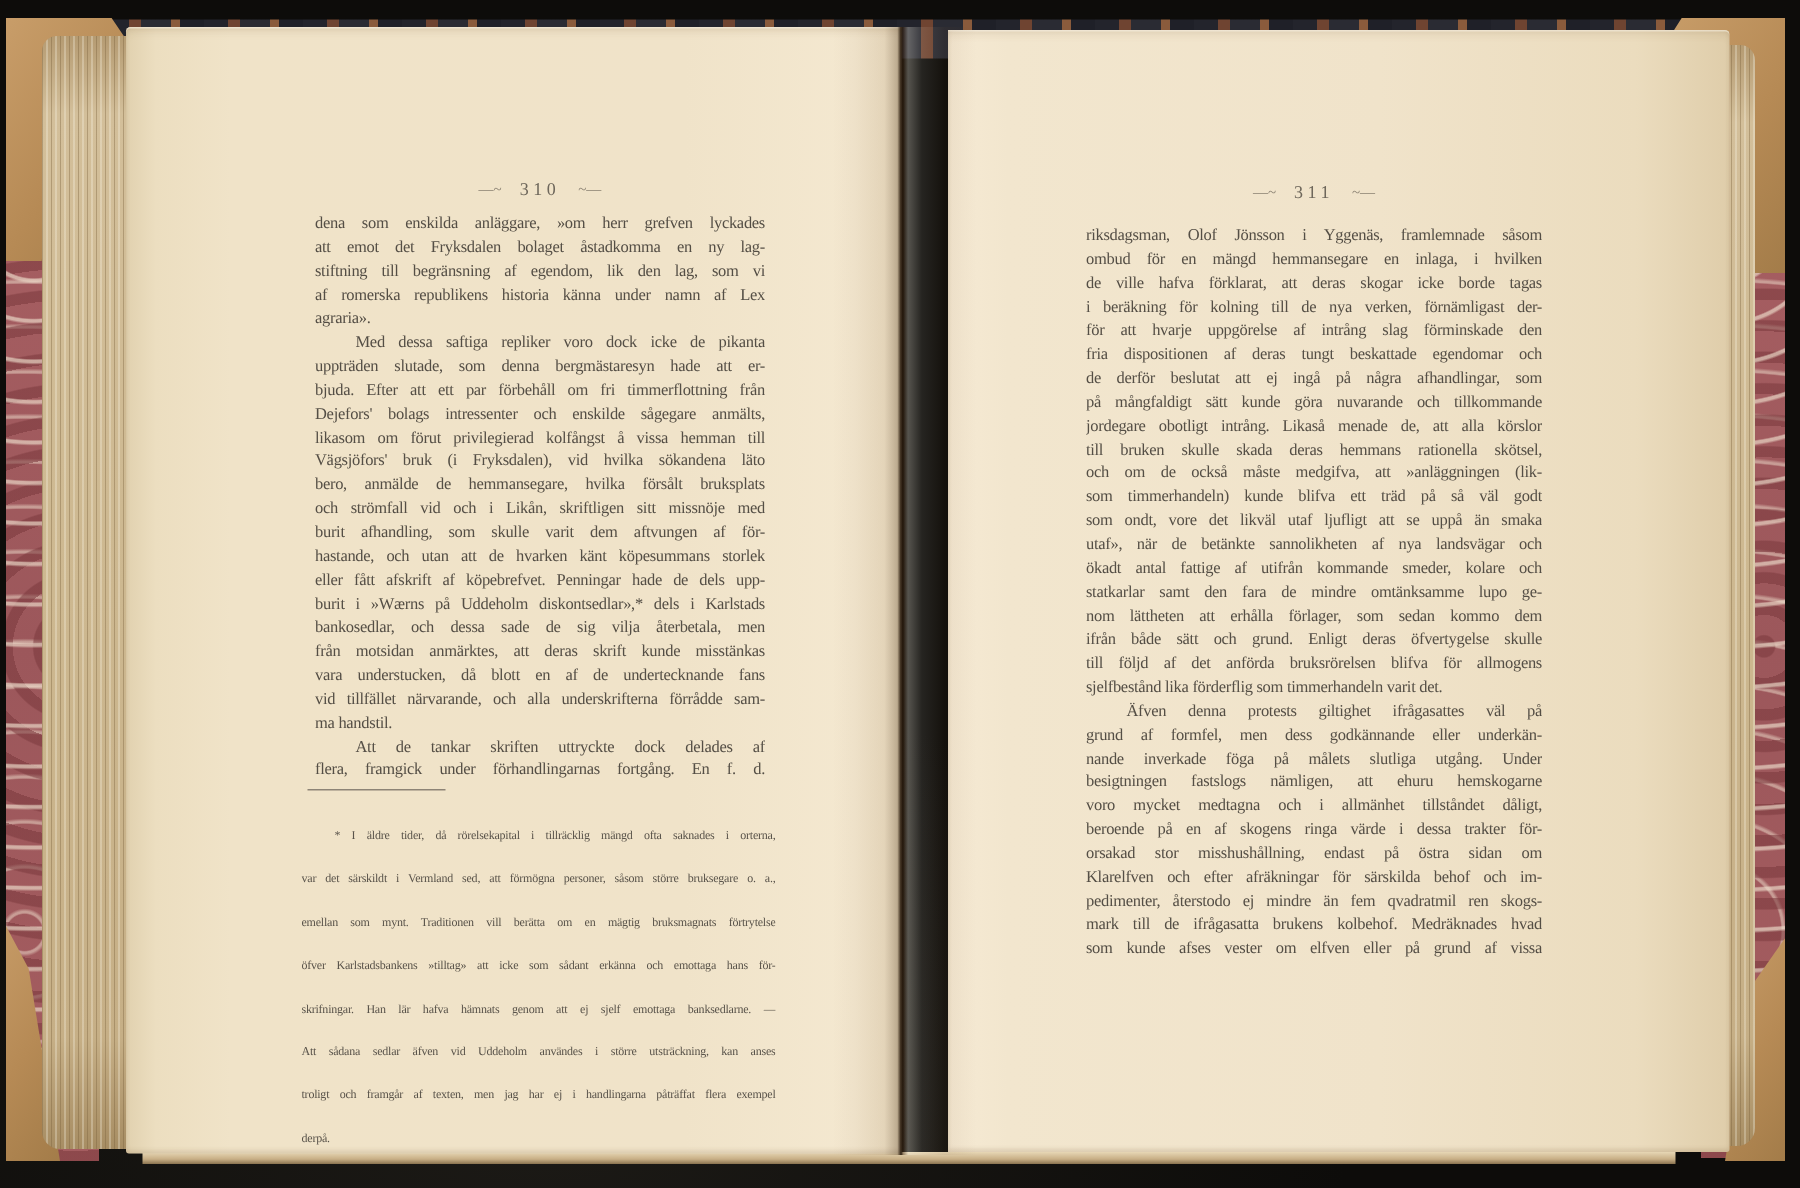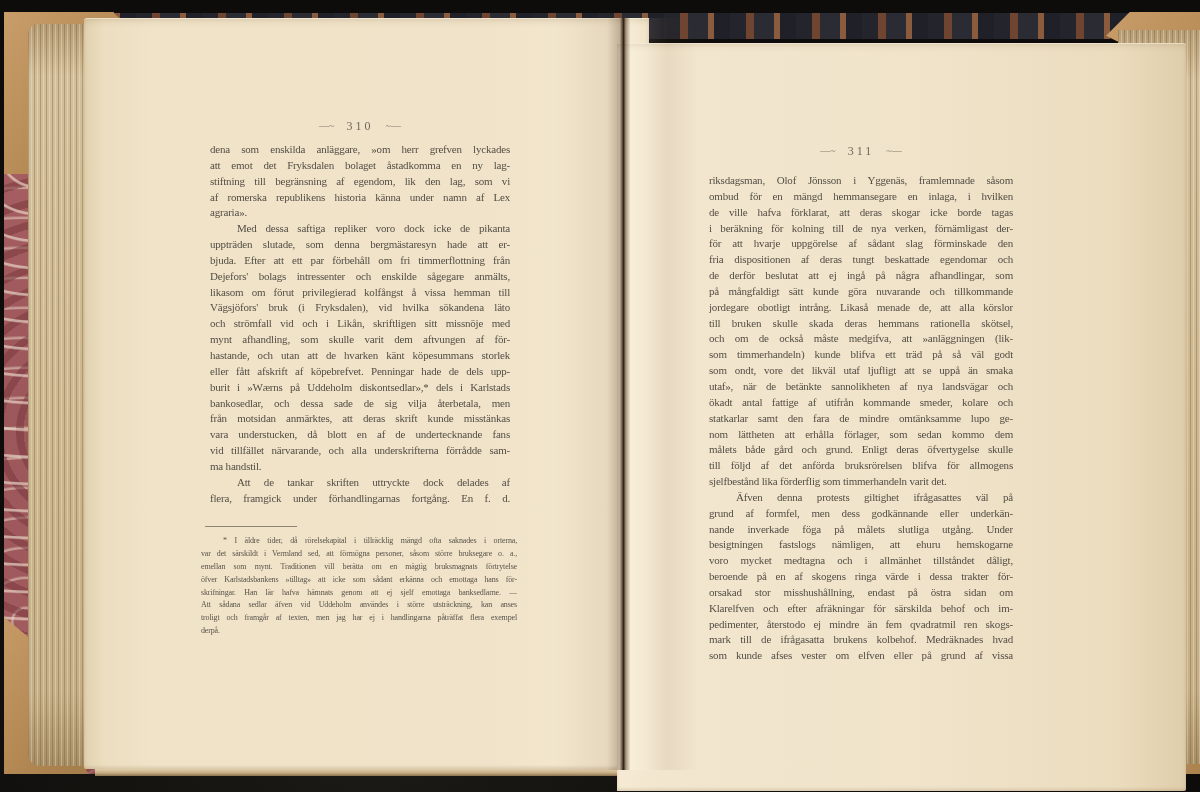--- a/index.html
+++ b/index.html
@@ -8,7 +8,7 @@
     background:#0d0c0a;
     font-family:"Liberation Serif", serif;
   }
-  .abs{position:absolute;padding-left:48px;}
+  .abs{position:absolute;}
   
   #backdrop{
     left:0;top:0;width:1200px;height:792px;

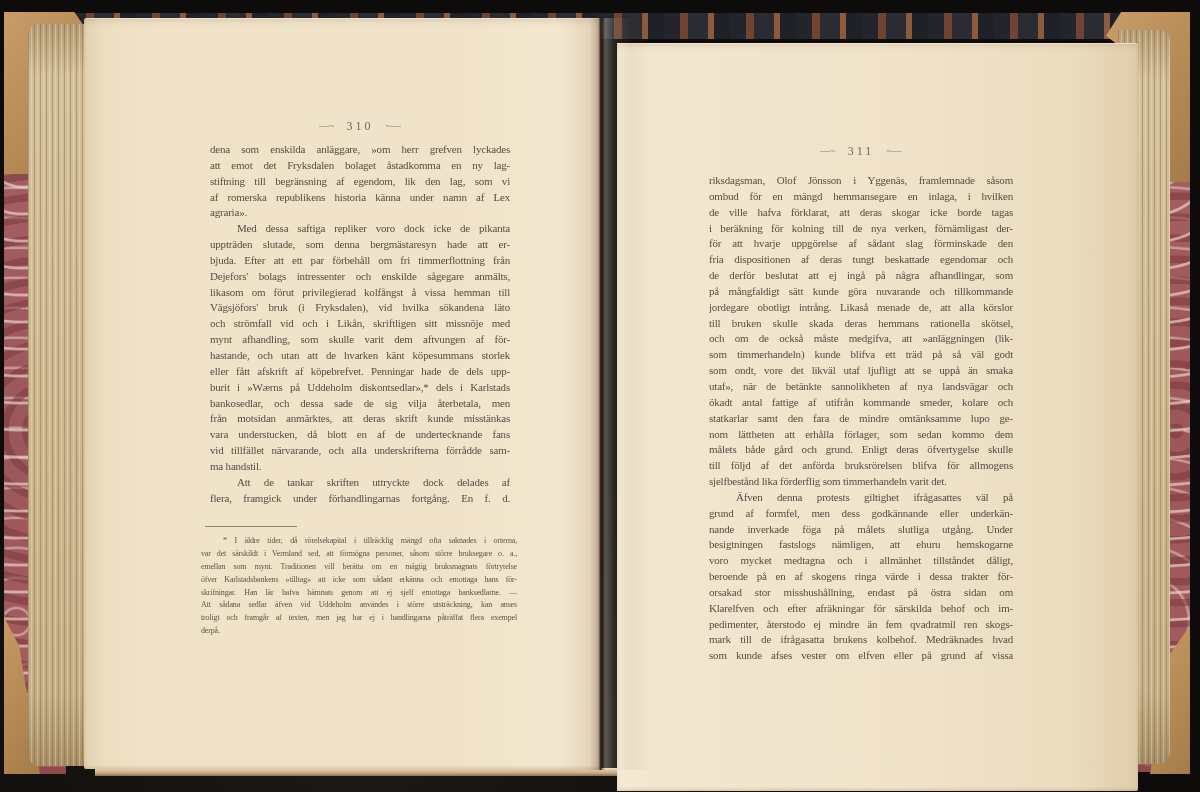--- a/index.html
+++ b/index.html
@@ -70,11 +70,10 @@
     box-shadow:inset 0 1px 0 rgba(255,252,240,.5), inset 0 -2px 3px rgba(120,90,50,.18), inset 0 6px 8px -6px rgba(120,90,50,.35);
   }
   #page-right{
-    left:617px;top:20px;width:521px;height:748px;
+    left:632px;top:20px;width:521px;height:748px;
     border-radius:0 3px 2px 0;
     background:linear-gradient(90deg,#f6ead4 0px,#f2e6ce 40px,#f0e3ca 55%,#ebdcbe 88%,#dfcdaa 100%);
     box-shadow:inset 0 1px 0 rgba(255,252,240,.5), inset 0 -2px 3px rgba(120,90,50,.18), inset 0 6px 8px -6px rgba(120,90,50,.3);
-    margin-top:23px;
   }
   
   #spine-crease{

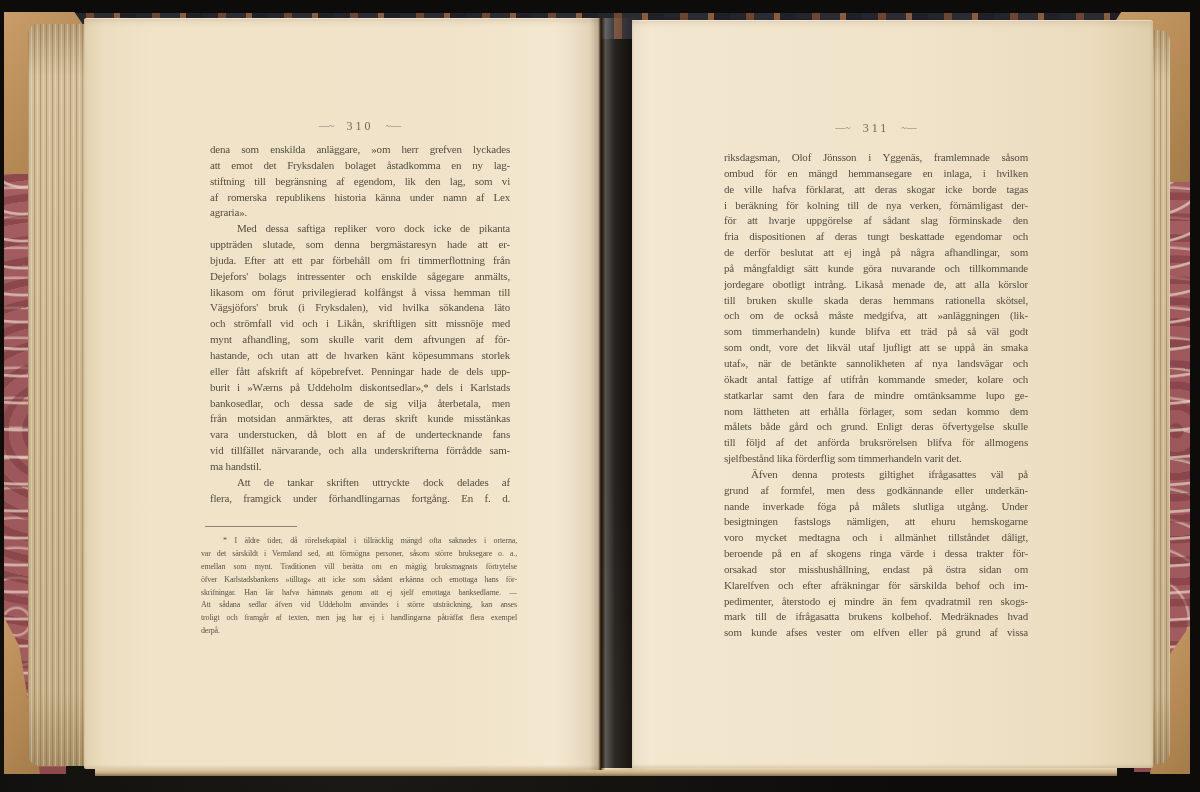--- a/index.html
+++ b/index.html
@@ -181,7 +181,7 @@
       <div class="tline">ombud för en mängd hemmansegare en inlaga, i hvilken</div>
       <div class="tline">de ville hafva förklarat, att deras skogar icke borde tagas</div>
       <div class="tline">i beräkning för kolning till de nya verken, förnämligast der-</div>
-      <div class="tline">för att hvarje uppgörelse af sådant slag förminskade den</div>
+      <div class="tline">för att hvarje uppgörelse af intrång slag förminskade den</div>
       <div class="tline">fria dispositionen af deras tungt beskattade egendomar och</div>
       <div class="tline">de derför beslutat att ej ingå på några afhandlingar, som</div>
       <div class="tline">på mångfaldigt sätt kunde göra nuvarande och tillkommande</div>

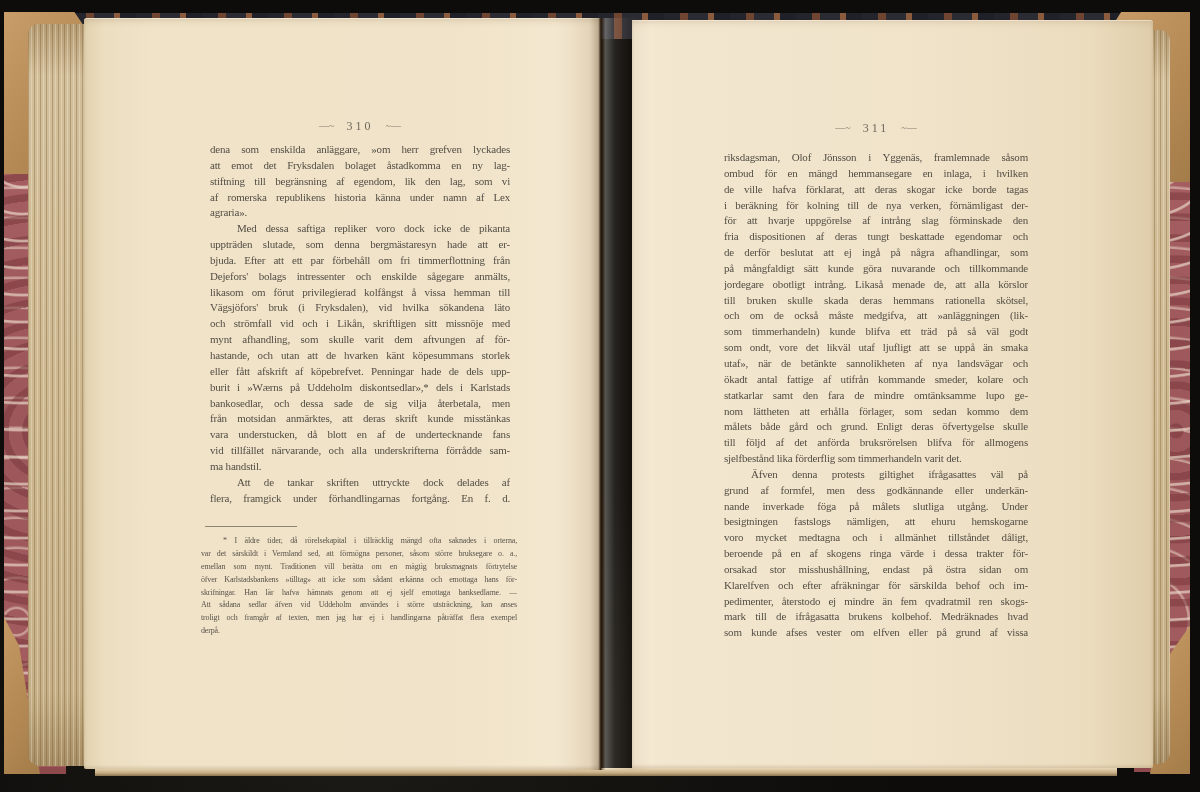--- a/index.html
+++ b/index.html
@@ -144,6 +144,7 @@
       <div class="tline">Dejefors' bolags intressenter och enskilde sågegare anmälts,</div>
       <div class="tline">likasom om förut privilegierad kolfångst å vissa hemman till</div>
       <div class="tline">Vägsjöfors' bruk (i Fryksdalen), vid hvilka sökandena läto</div>
+      <div class="tline">bero, anmälde de hemmansegare, hvilka försålt bruksplats</div>
       <div class="tline">och strömfall vid och i Likån, skriftligen sitt missnöje med</div>
       <div class="tline">mynt afhandling, som skulle varit dem aftvungen af för-</div>
       <div class="tline">hastande, och utan att de hvarken känt köpesummans storlek</div>

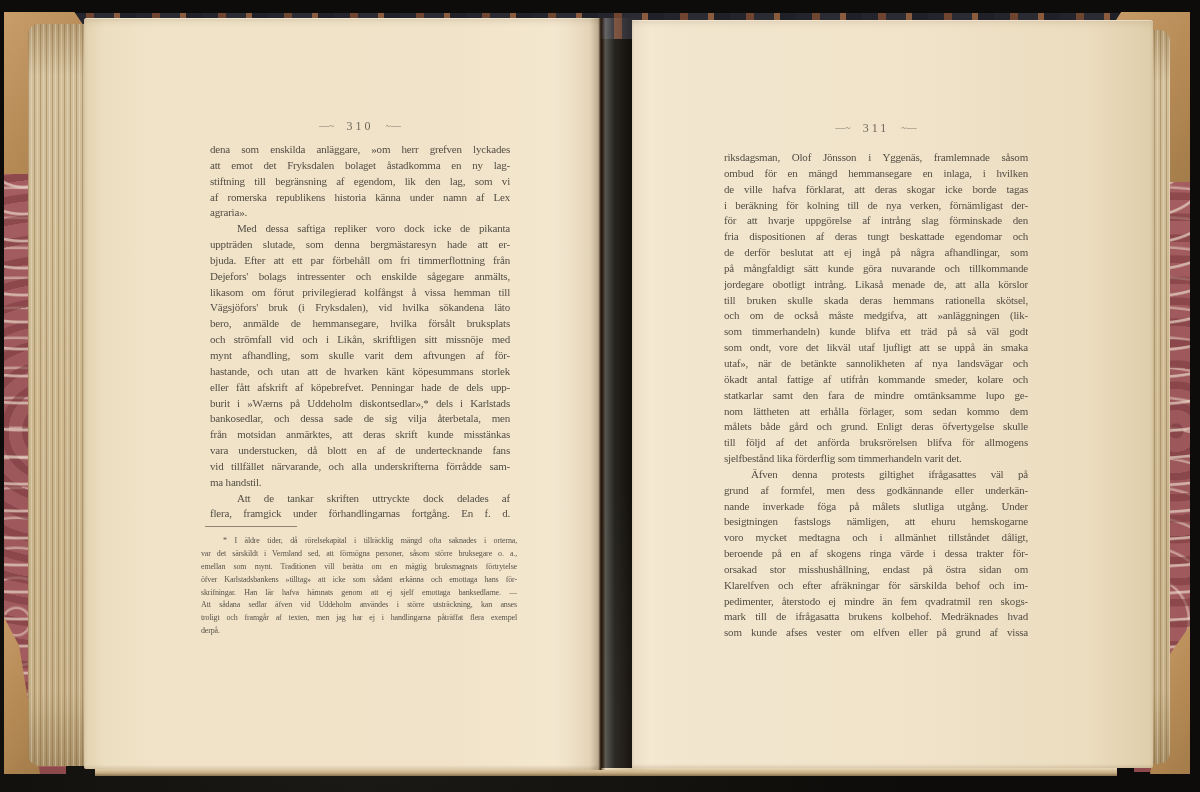--- a/index.html
+++ b/index.html
@@ -146,7 +146,7 @@
       <div class="tline">Vägsjöfors' bruk (i Fryksdalen), vid hvilka sökandena läto</div>
       <div class="tline">bero, anmälde de hemmansegare, hvilka försålt bruksplats</div>
       <div class="tline">och strömfall vid och i Likån, skriftligen sitt missnöje med</div>
-      <div class="tline">mynt afhandling, som skulle varit dem aftvungen af för-</div>
+      <div class="tline">burit afhandling, som skulle varit dem aftvungen af för-</div>
       <div class="tline">hastande, och utan att de hvarken känt köpesummans storlek</div>
       <div class="tline">eller fått afskrift af köpebrefvet.  Penningar hade de dels upp-</div>
       <div class="tline">burit i »Wærns på Uddeholm diskontsedlar»,* dels i Karlstads</div>

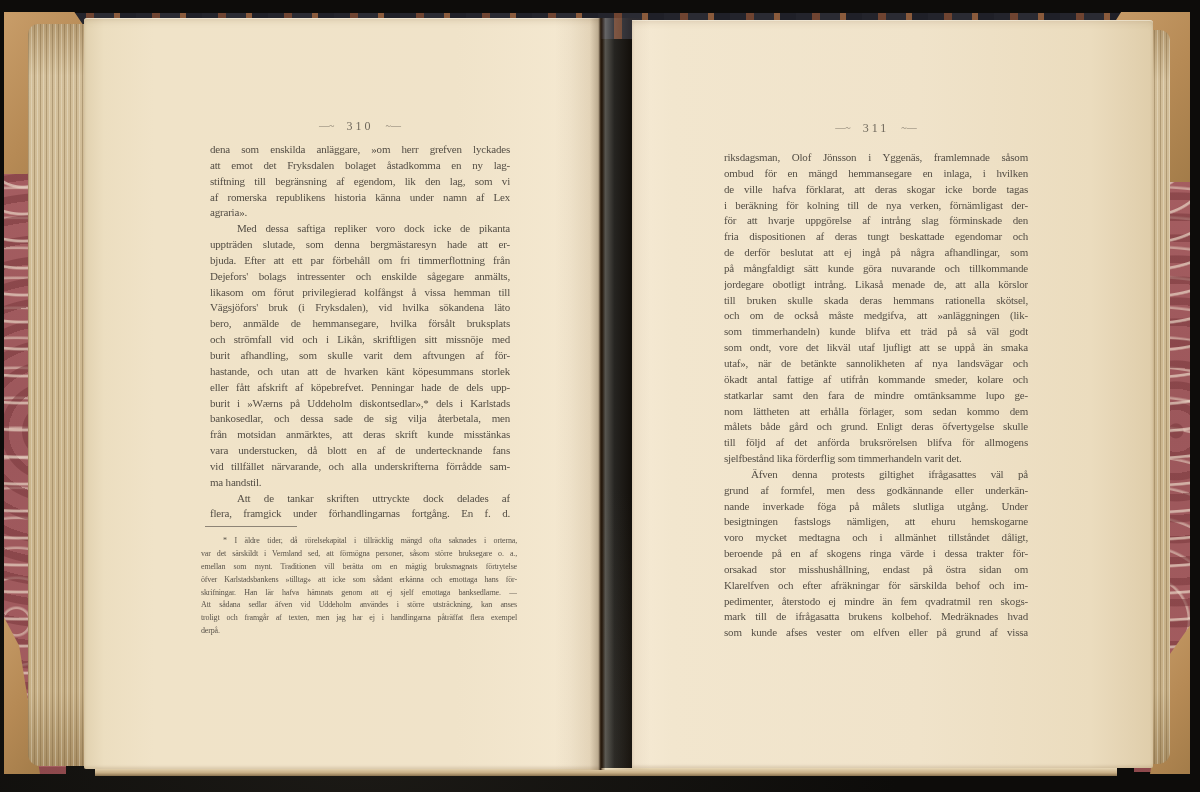--- a/index.html
+++ b/index.html
@@ -195,7 +195,7 @@
       <div class="tline">ökadt antal fattige af utifrån kommande smeder, kolare och</div>
       <div class="tline">statkarlar samt den fara de mindre omtänksamme lupo ge-</div>
       <div class="tline">nom lättheten att erhålla förlager, som sedan kommo dem</div>
-      <div class="tline">målets både gård och grund.  Enligt deras öfvertygelse skulle</div>
+      <div class="tline">ifrån både sätt och grund.  Enligt deras öfvertygelse skulle</div>
       <div class="tline">till följd af det anförda bruksrörelsen blifva för allmogens</div>
       <div class="tline endline">sjelfbestånd lika förderflig som timmerhandeln varit det.</div>
       <div class="tline ind">Äfven denna protests giltighet ifrågasattes väl på</div>

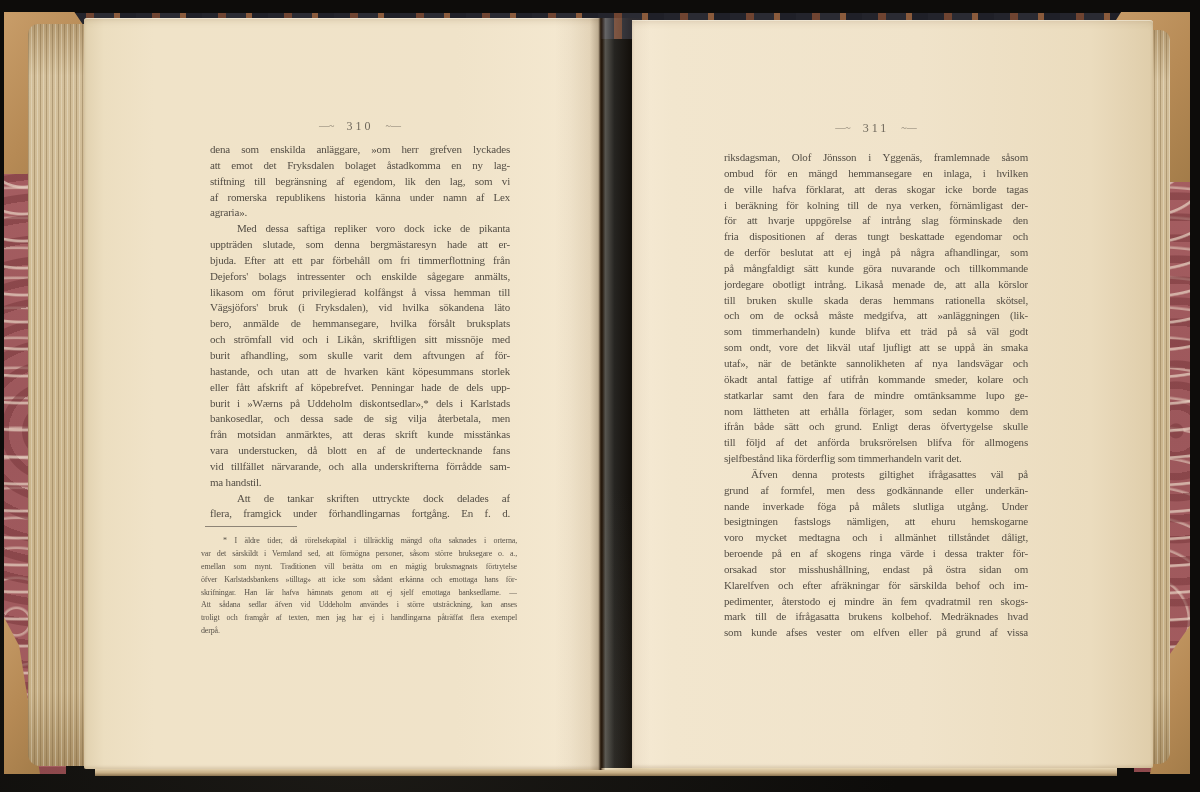--- a/index.html
+++ b/index.html
@@ -106,7 +106,7 @@
   .footnote{
     position:absolute;color:#59534a;font-size:8px;letter-spacing:-0.15px;word-spacing:-0.2px;
   }
-  .footnote .tline{height:12.9px;}
+  .footnote .tline{height:12.9px;margin-top:16px;}
   .footnote .tline.ind{text-indent:22px;}
 </style>
 </head>

